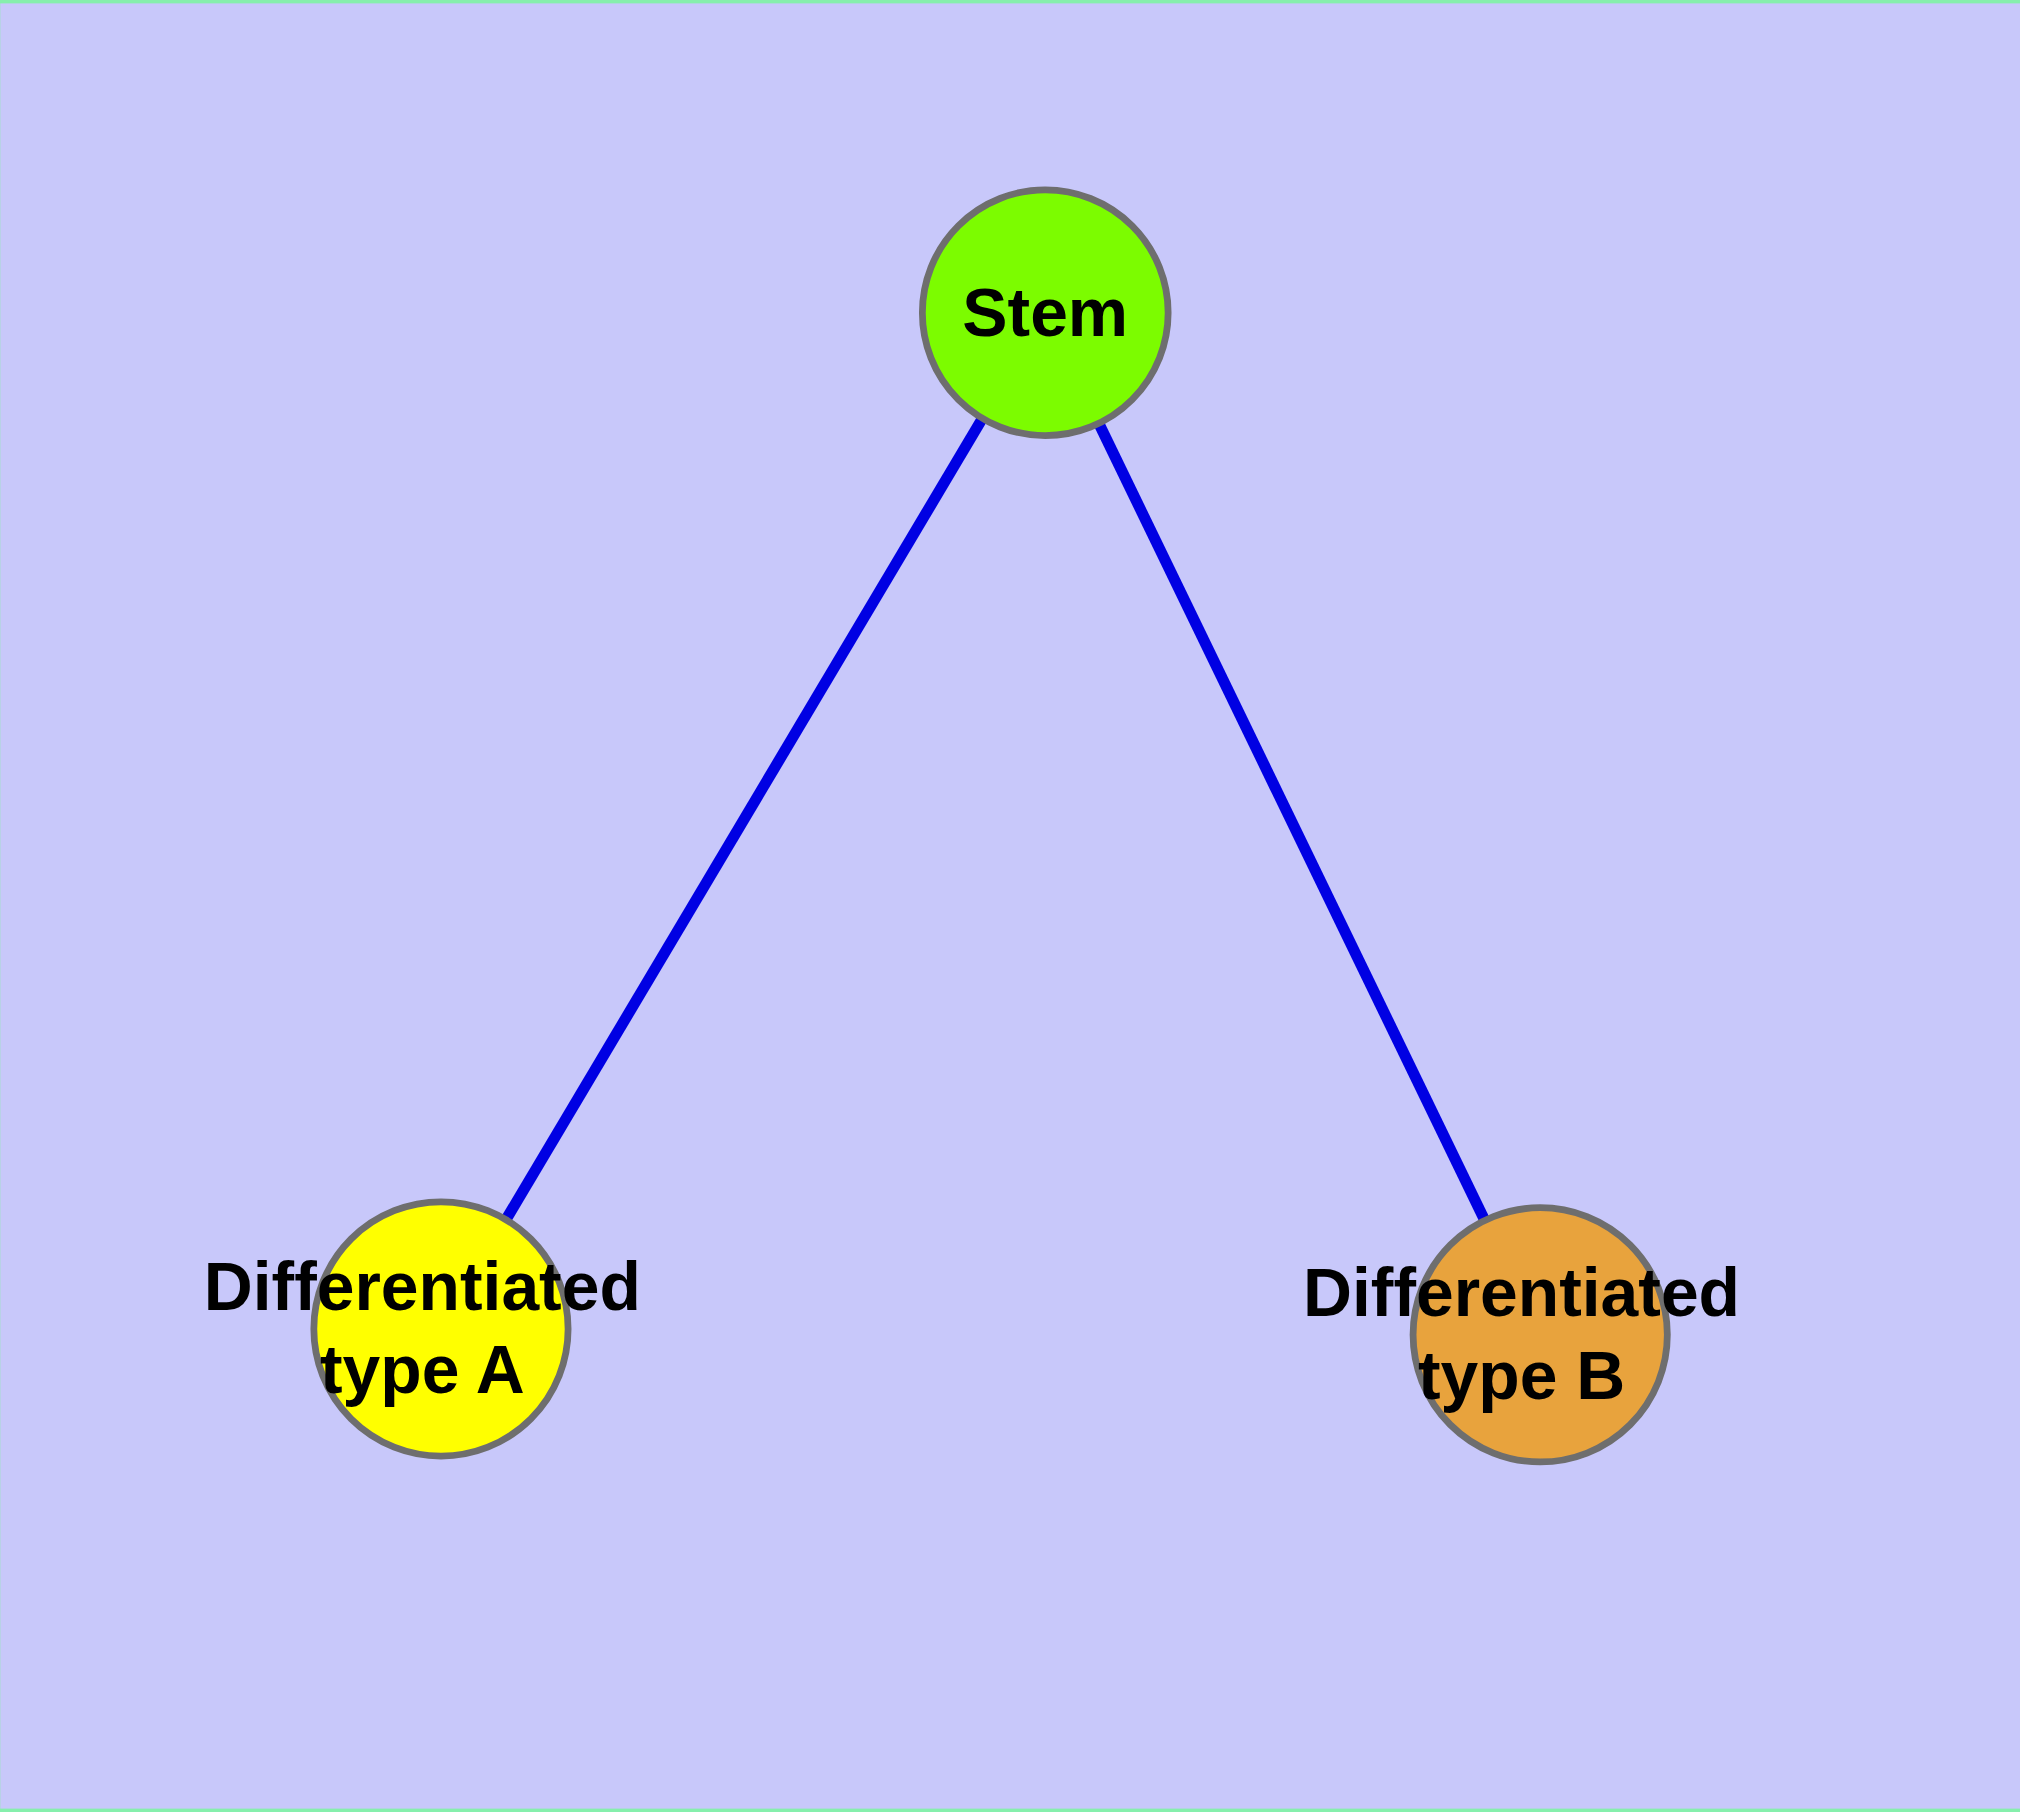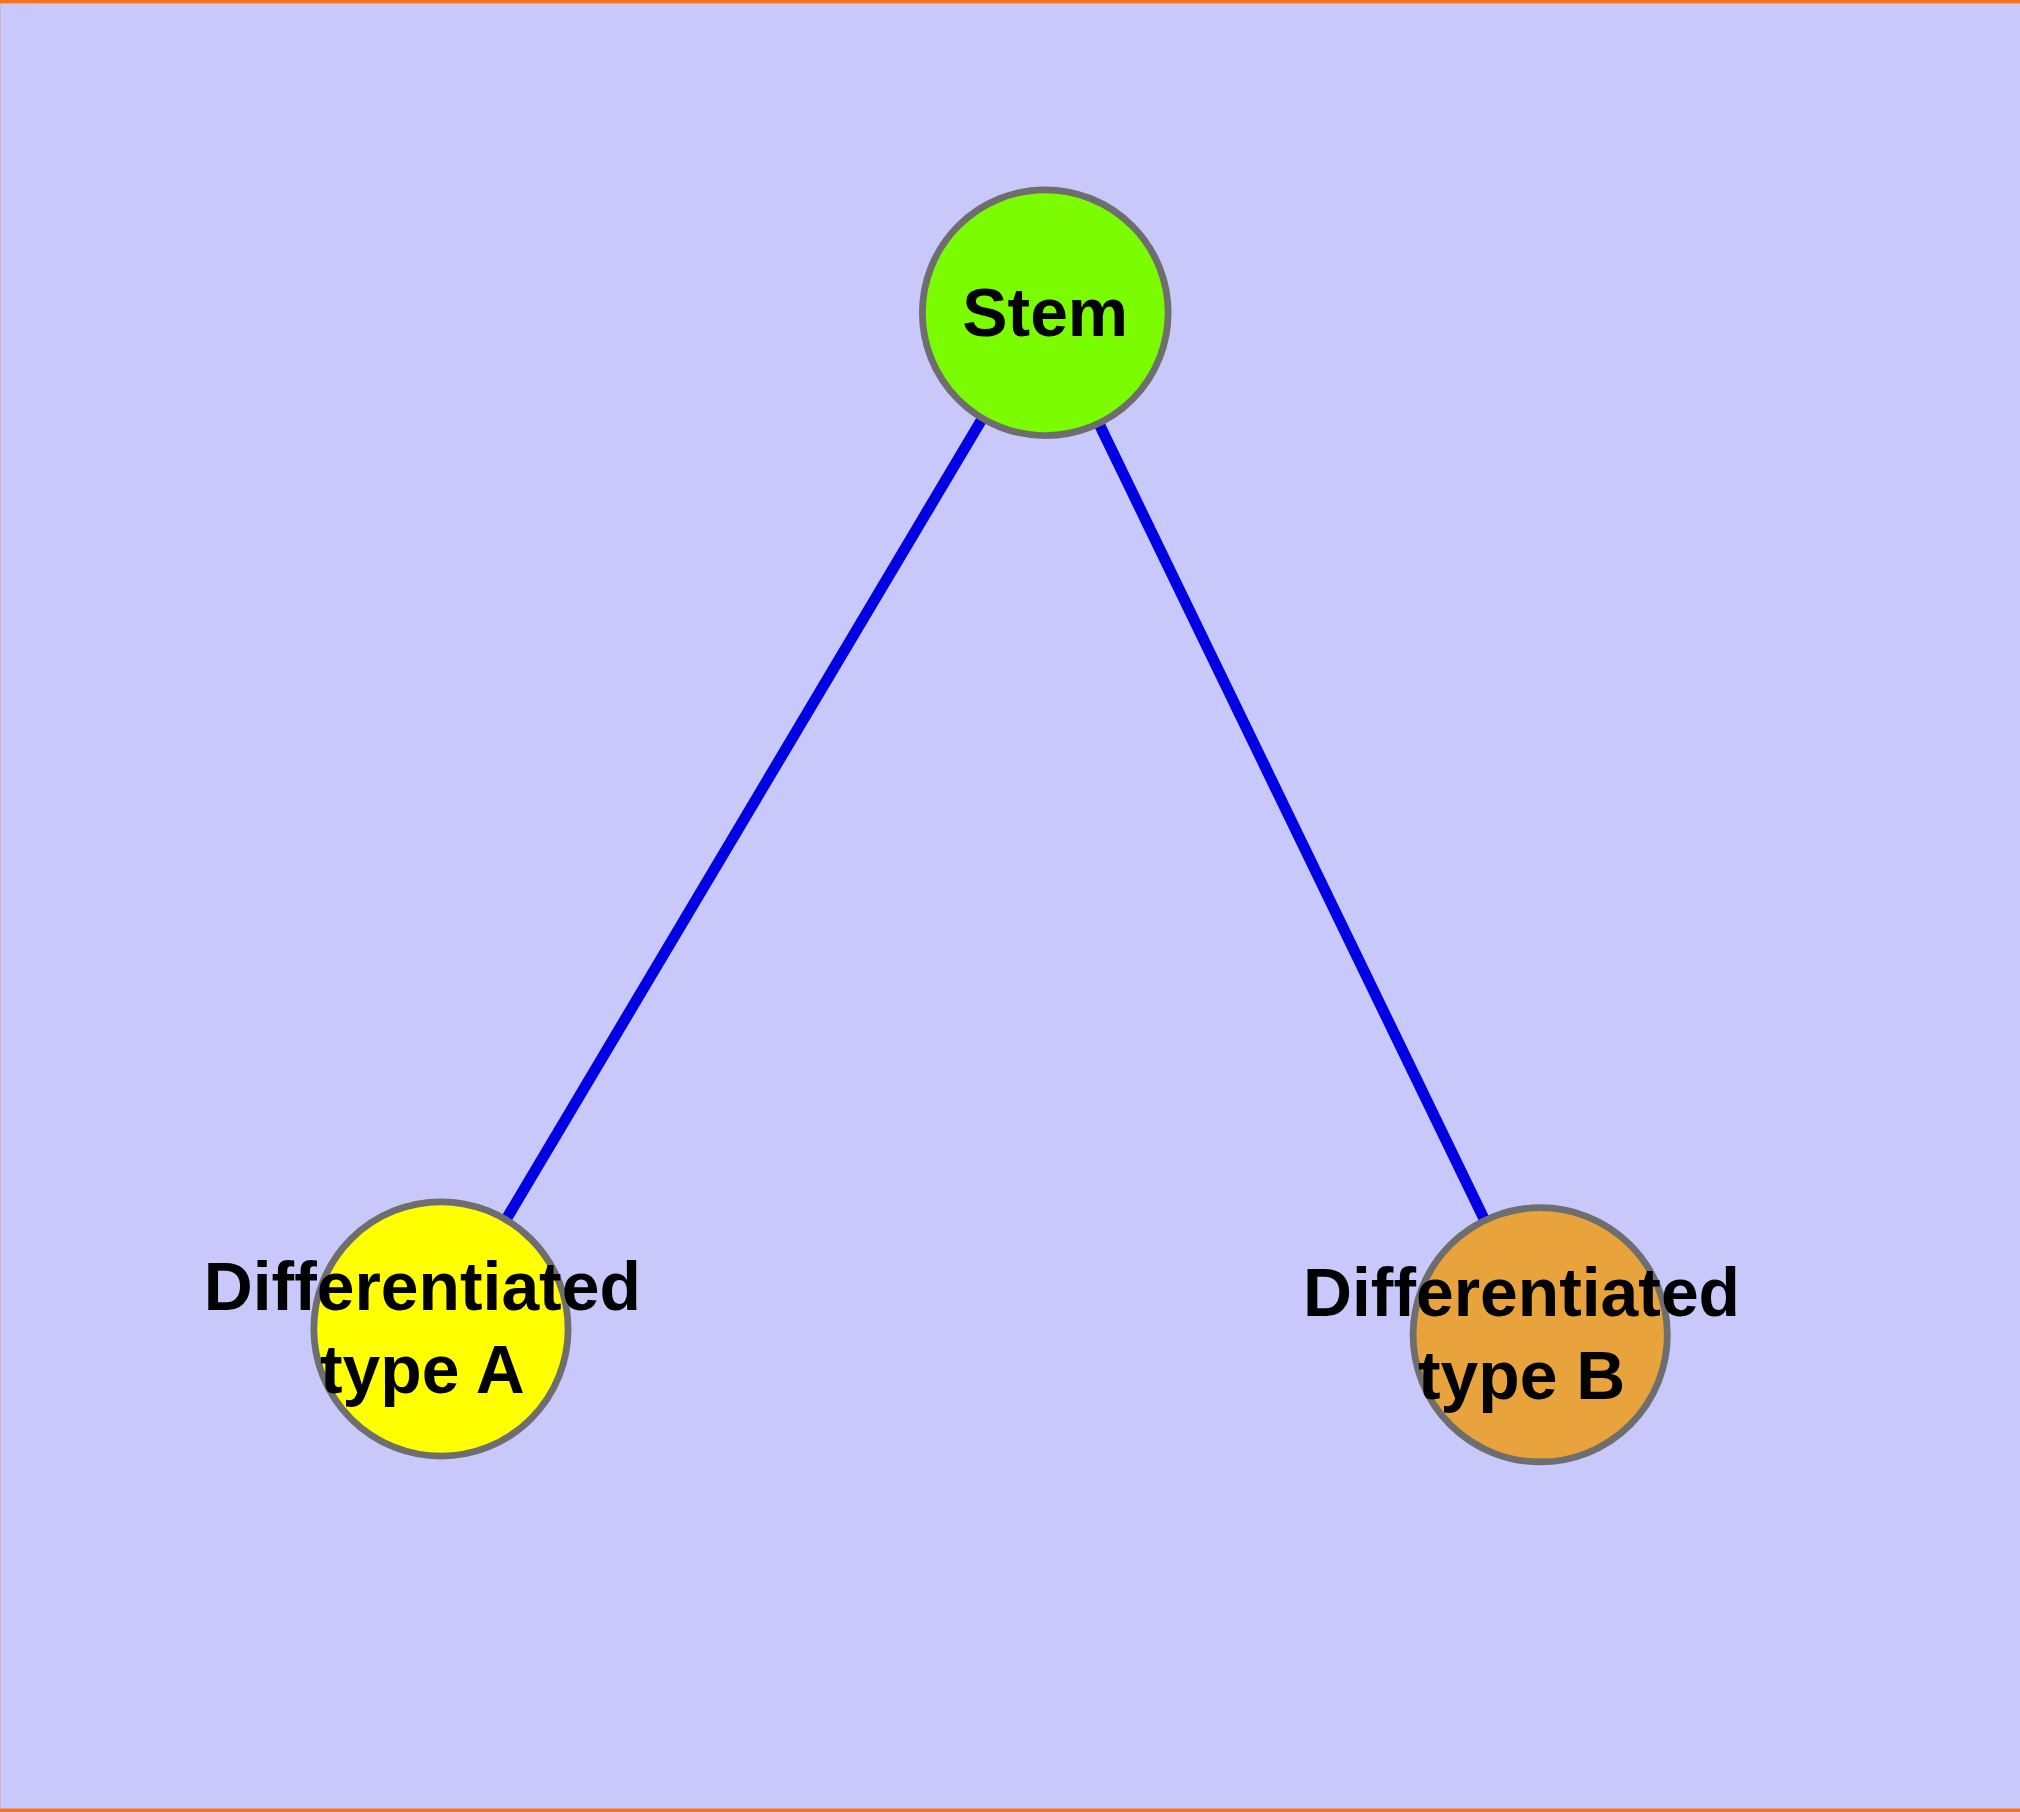--- a/index.html
+++ b/index.html
@@ -18,7 +18,7 @@
     position: relative;
     width: 2021px;
     height: 1812px;
-    background: #f97316;
+    background: #86efac;
   }
   #graph-svg {
     position: absolute;

